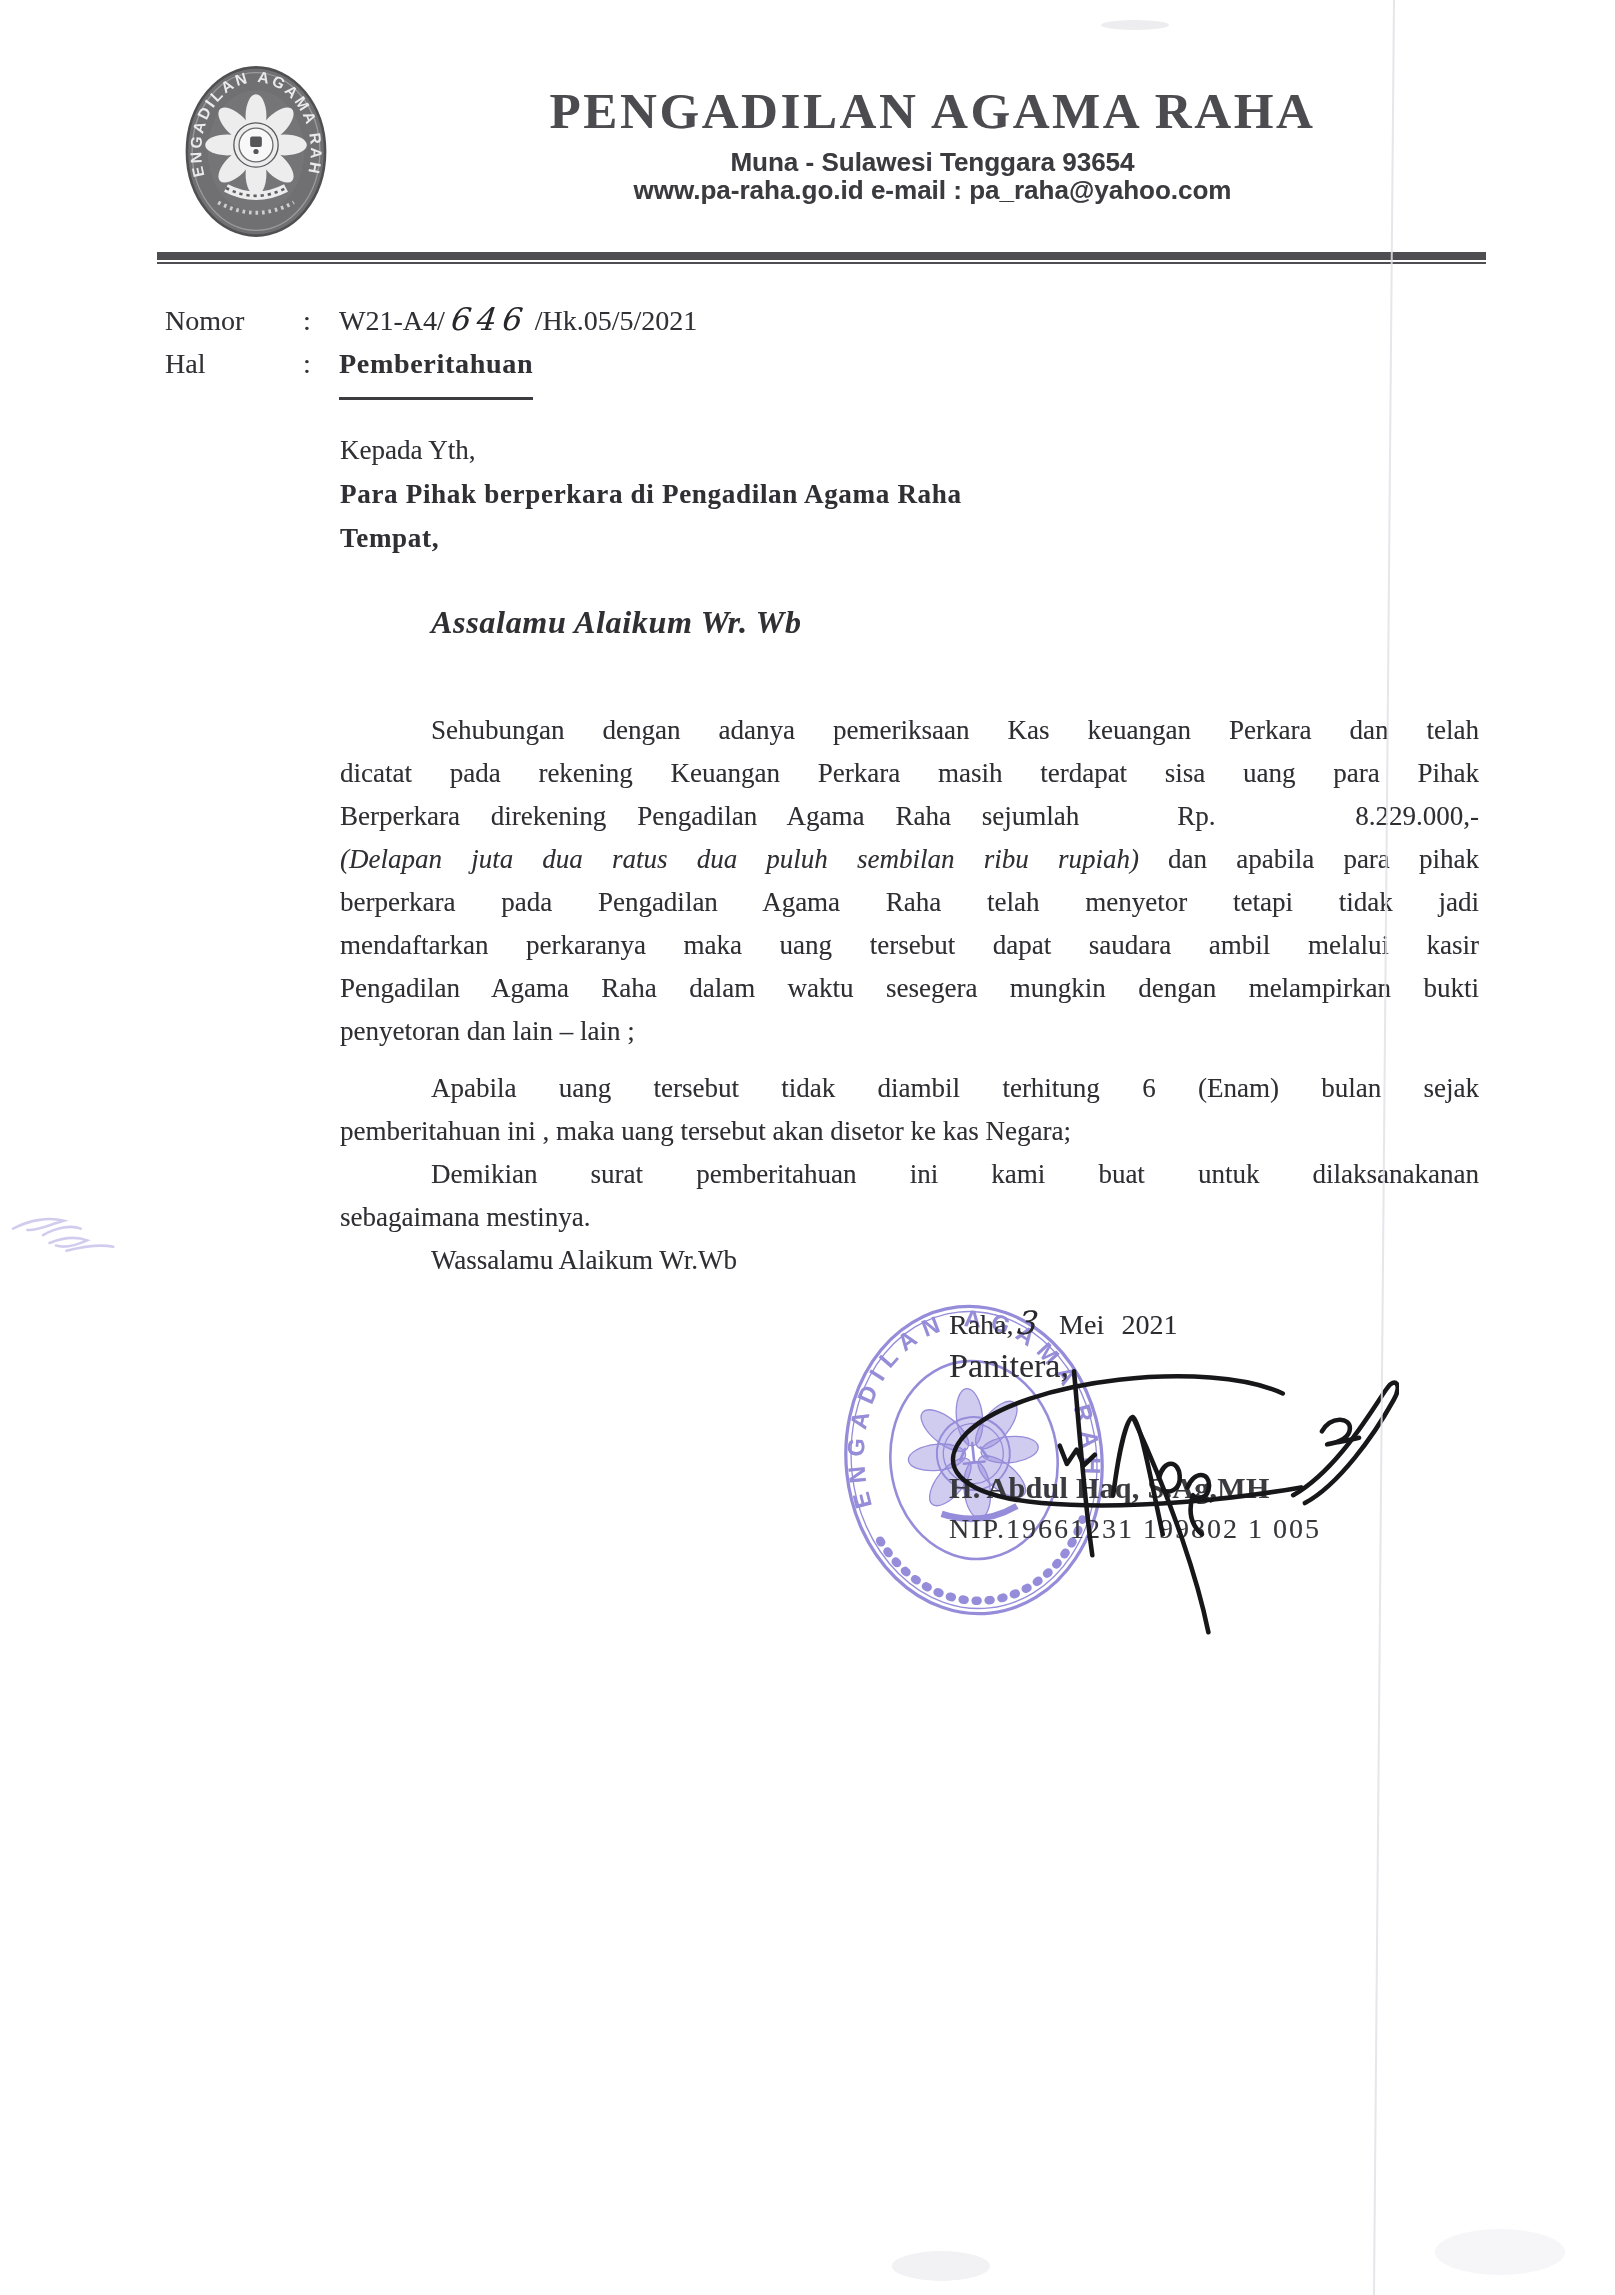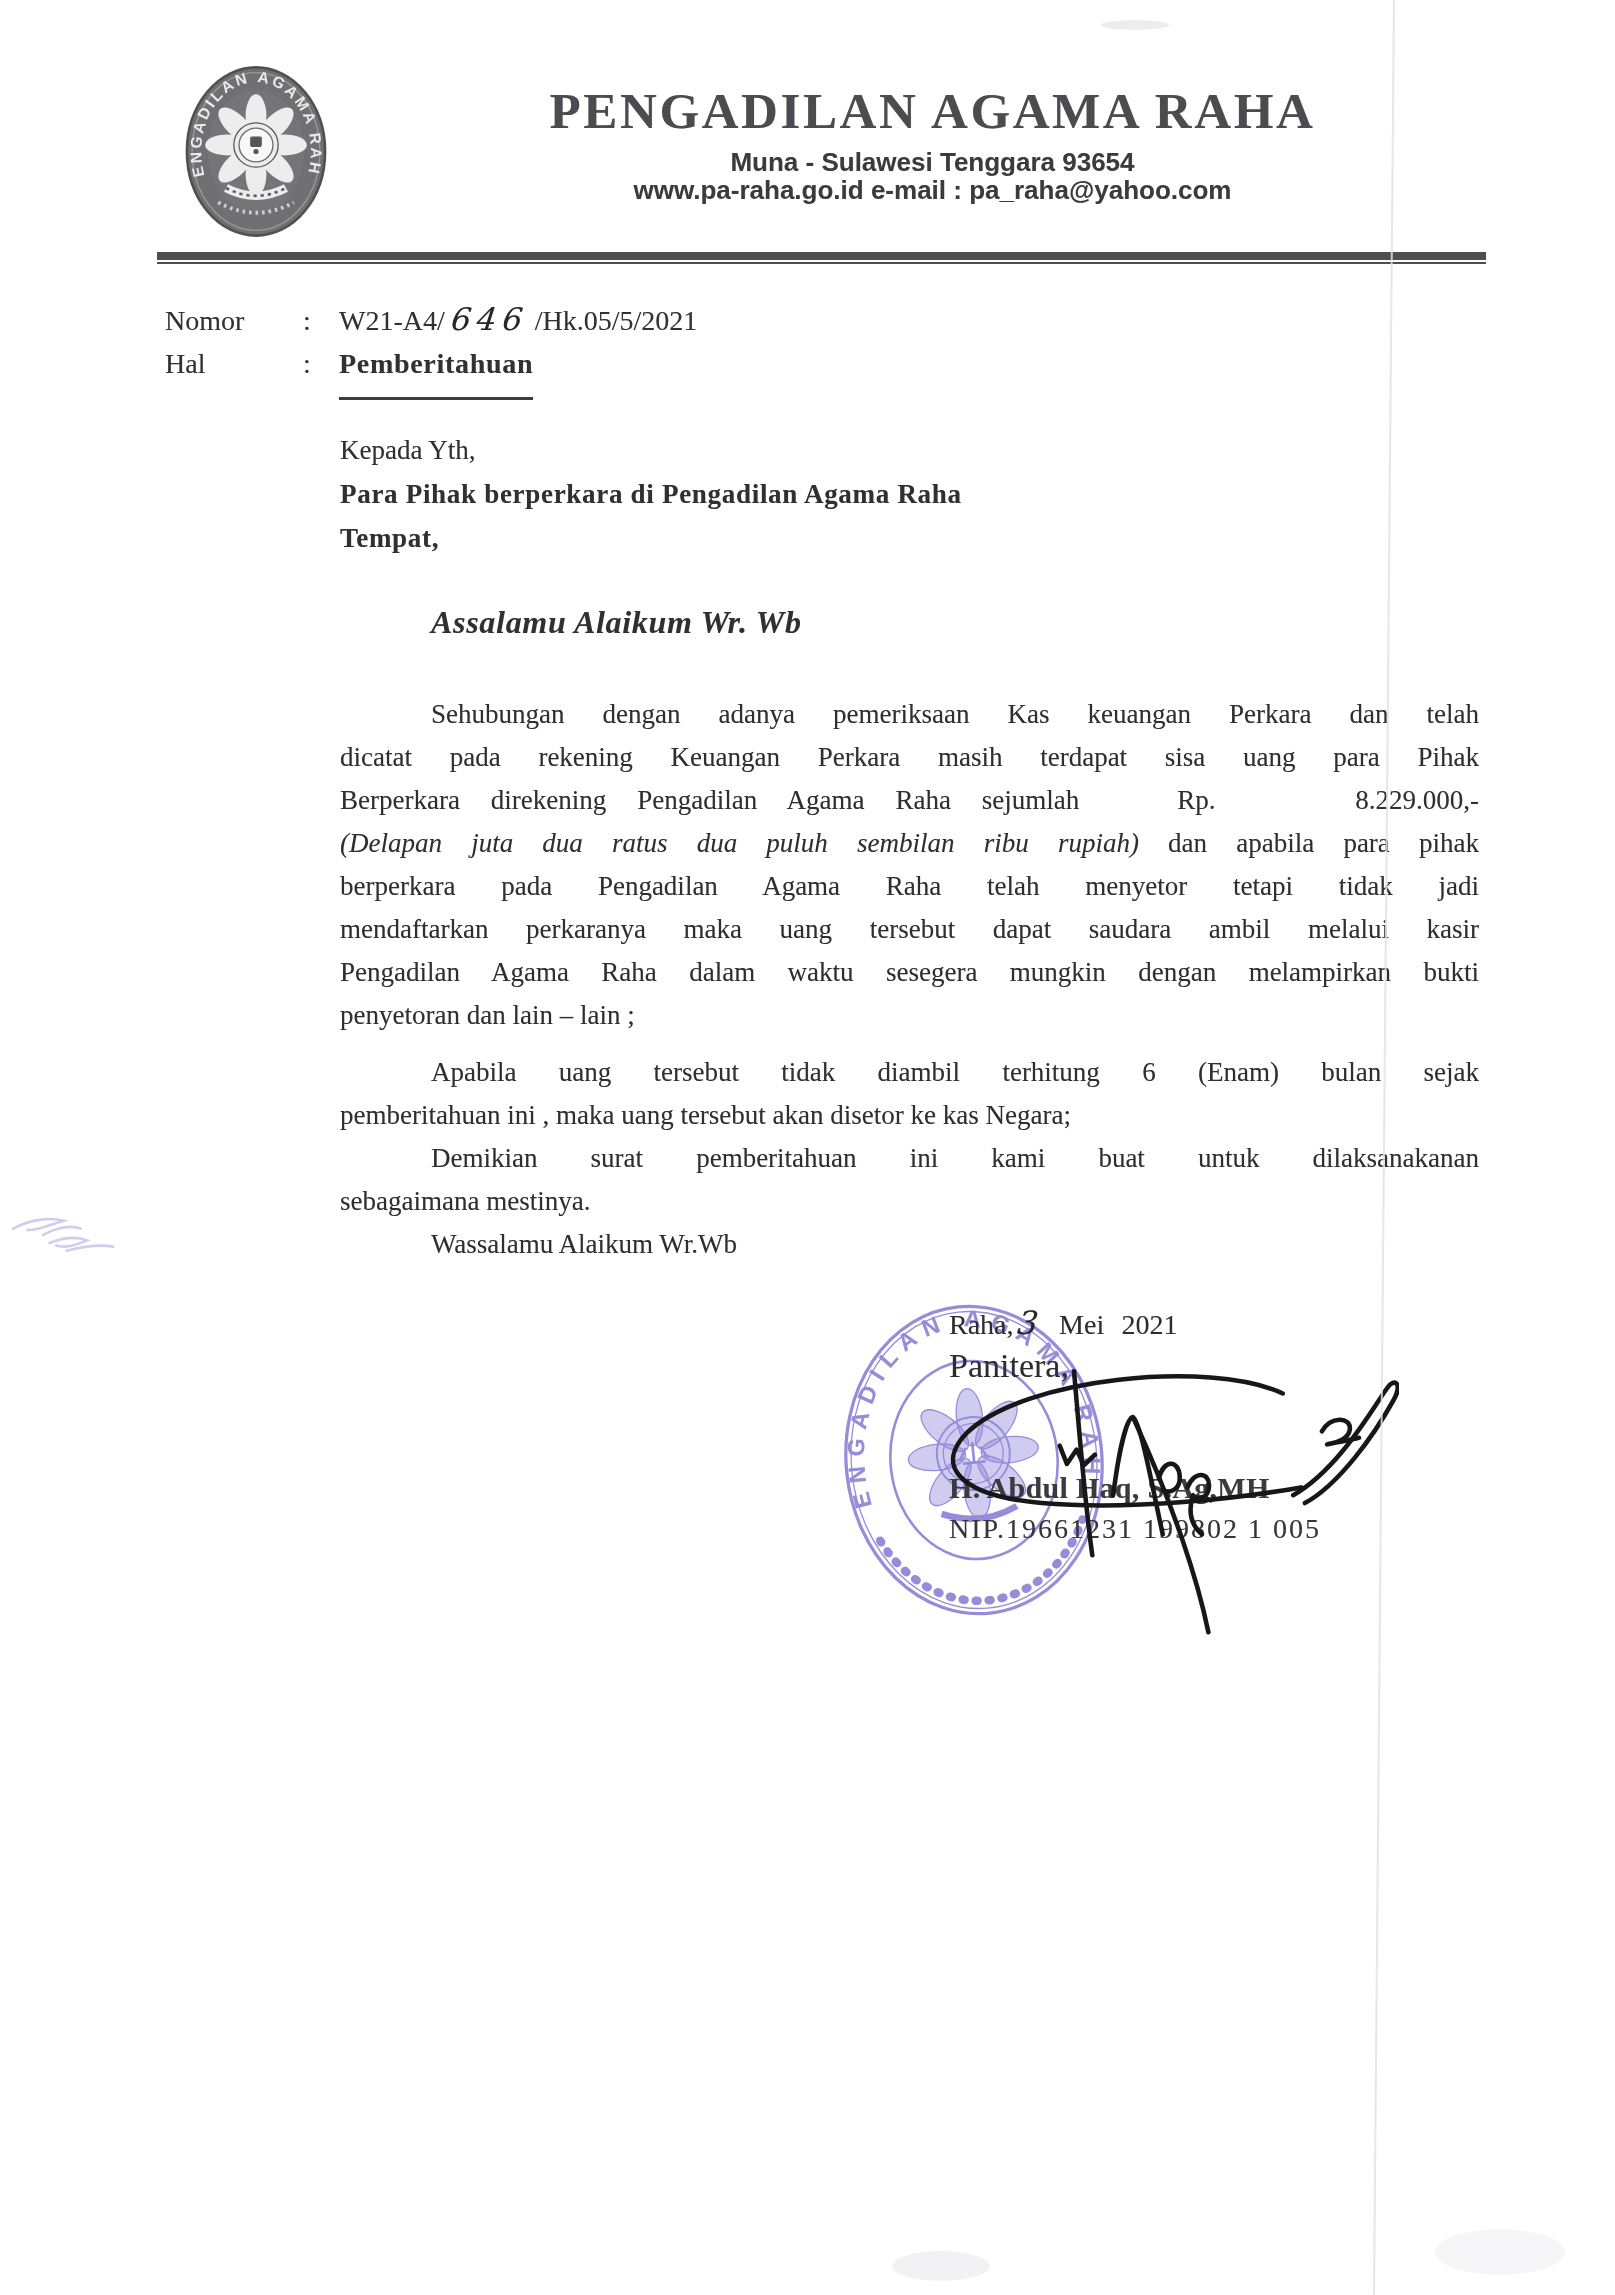--- a/index.html
+++ b/index.html
@@ -45,7 +45,7 @@
     color:#2f2f34;letter-spacing:0.7px;
   }
   
-  .docbody{position:absolute;left:340px;top:693px;width:1139px;font-size:27px;color:#2e2e33;}
+  .docbody{position:absolute;left:340px;top:709px;width:1139px;font-size:27px;color:#2e2e33;}
   .bline{line-height:43px;height:43px;overflow:visible;}
   .j{text-align:justify;text-align-last:justify;}
   .ind{text-indent:91px;}

